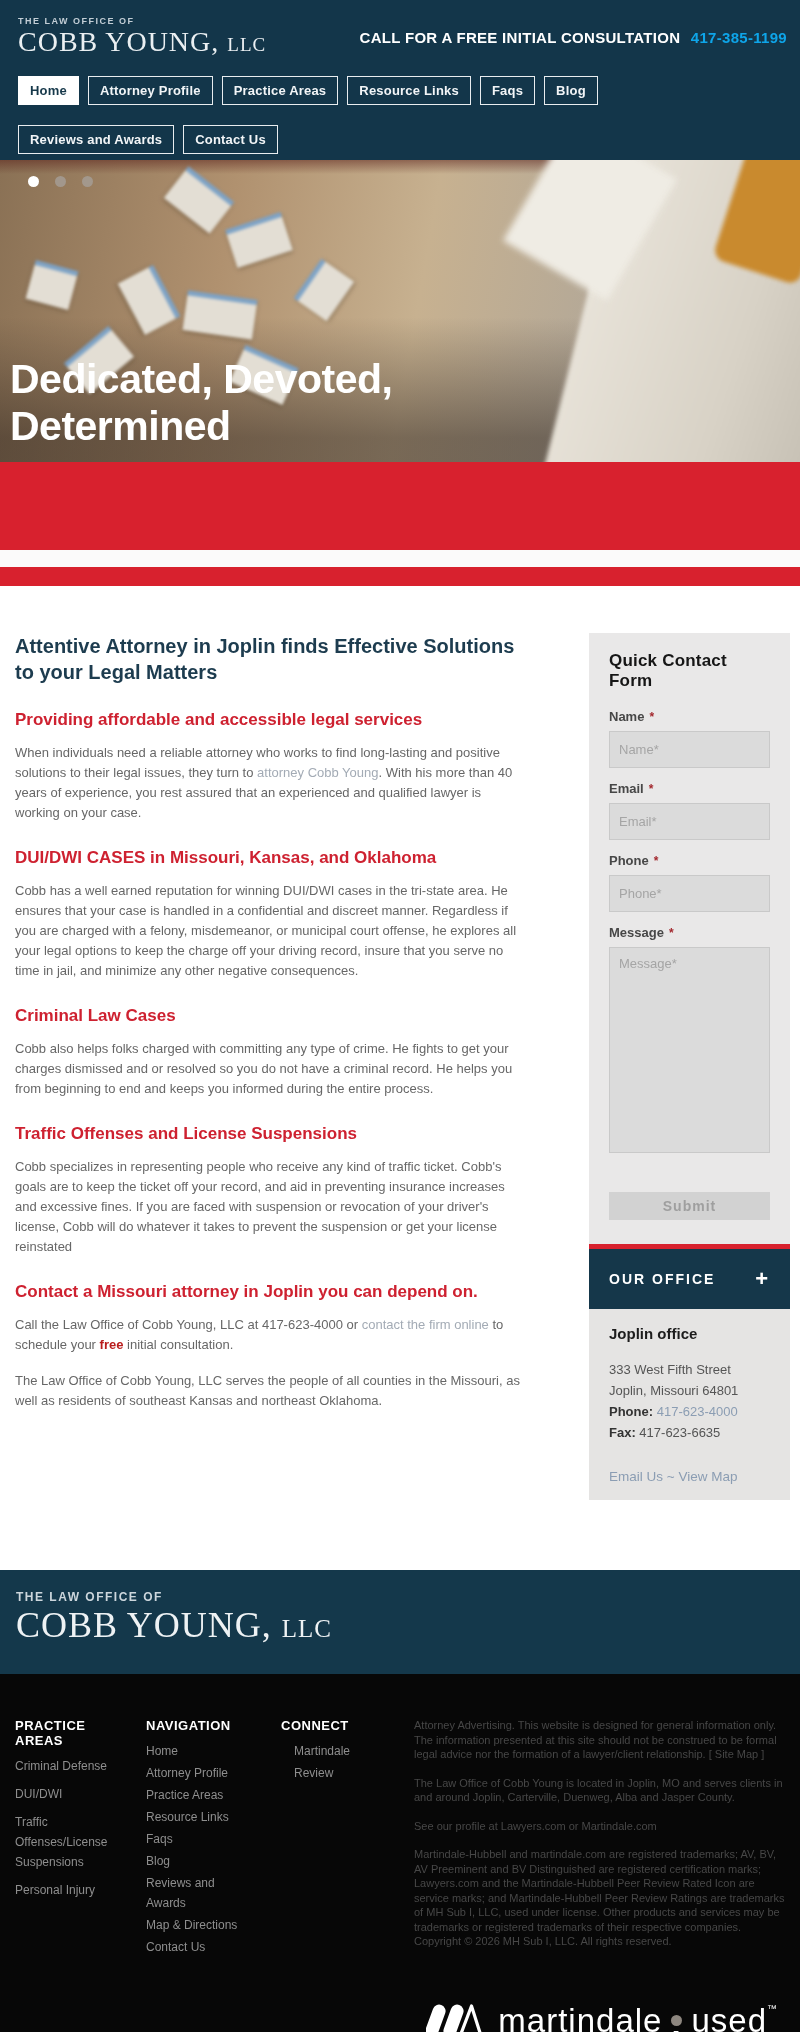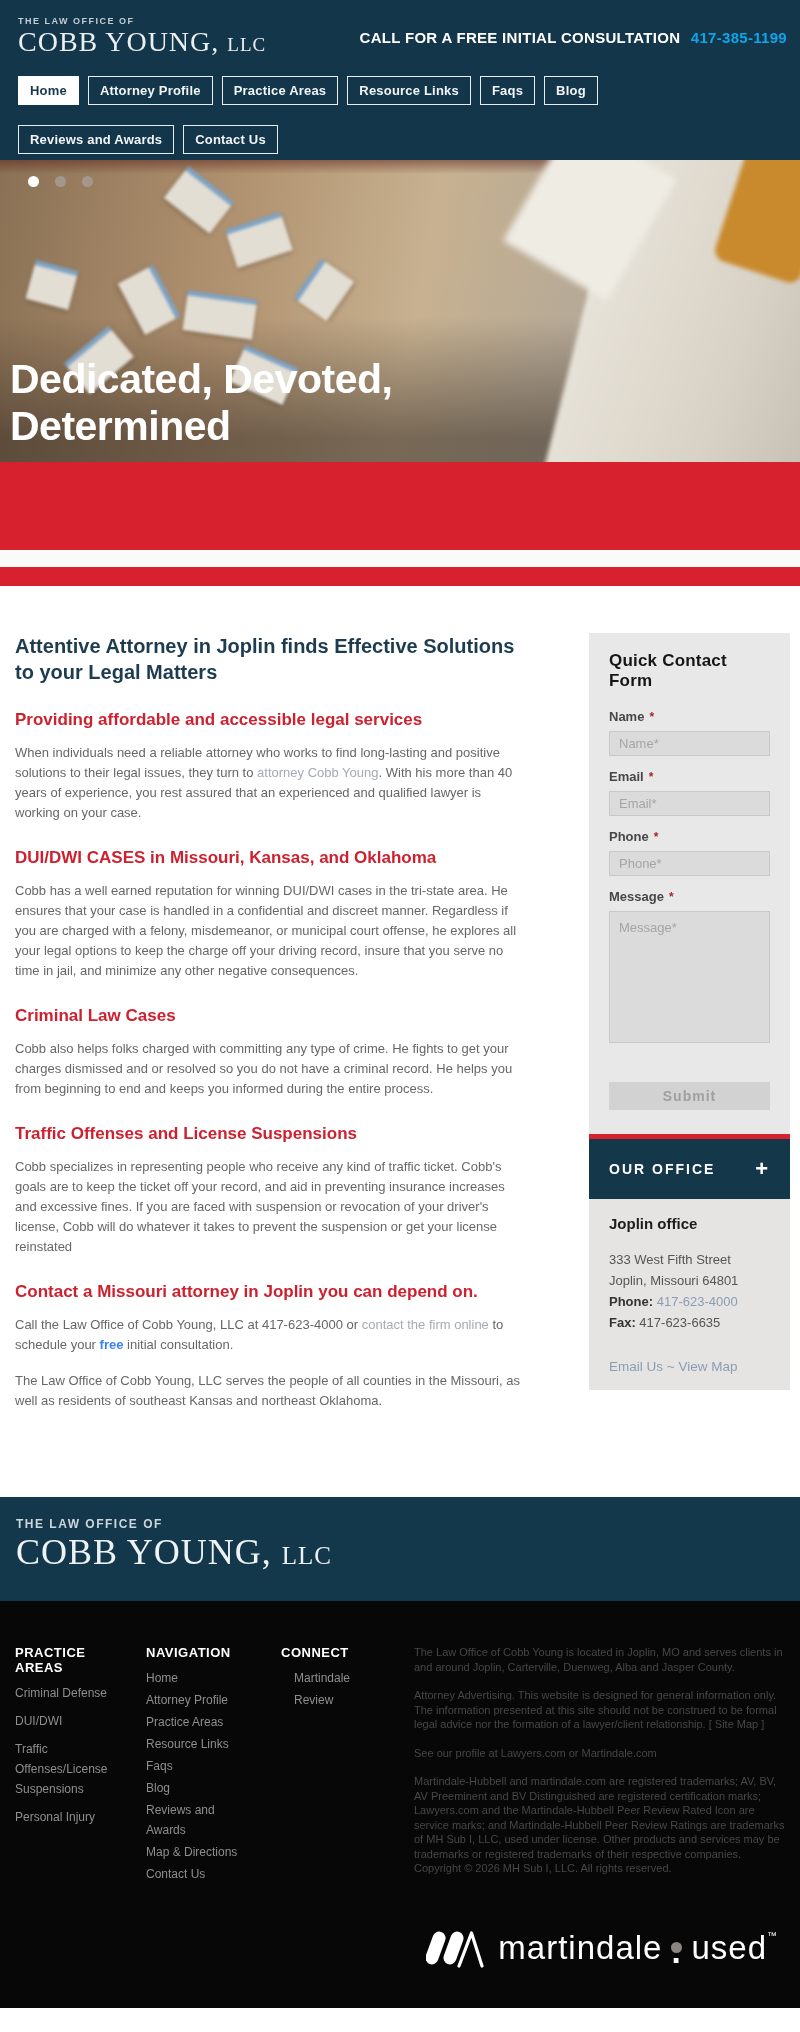--- a/index.html
+++ b/index.html
@@ -64,7 +64,7 @@
   .field-label { font-size:13px; font-weight:700; color:#474747; margin-bottom:7px; }
   .field-label .req { color:#a3282e; margin-left:5px; font-size:12px; }
   .form-panel input, .form-panel textarea { width:100%; background:#dbdbdb; border:1px solid #c9c9c9;
-      height:25px; padding:0 9px; font-size:13px; color:#555; font-family:inherit; margin-bottom:13px; }
+      height:37px; padding:0 9px; font-size:13px; color:#555; font-family:inherit; margin-bottom:13px; }
   .form-panel textarea { height:132px; padding-top:8px; resize:none; }
   .form-panel input::placeholder, .form-panel textarea::placeholder { color:#a5a5a5; }
   .submit-btn { display:block; width:100%; margin-top:22px; height:28px; background:#d2d2d2; border:none;

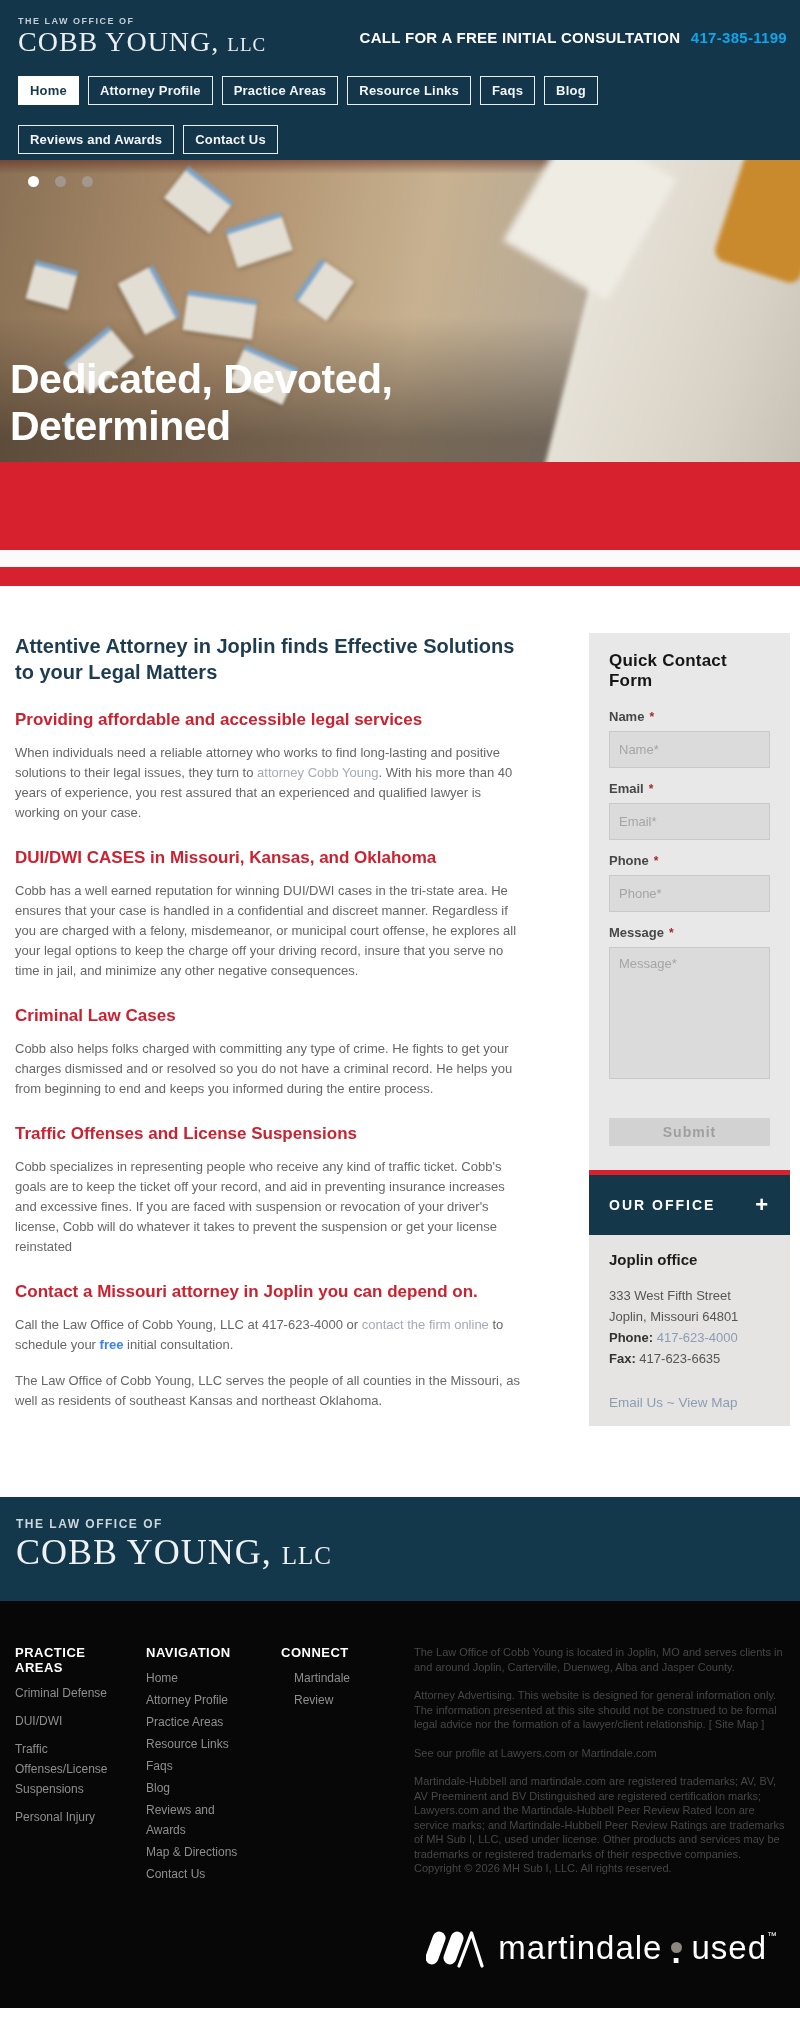--- a/index.html
+++ b/index.html
@@ -65,7 +65,7 @@
   .field-label .req { color:#a3282e; margin-left:5px; font-size:12px; }
   .form-panel input, .form-panel textarea { width:100%; background:#dbdbdb; border:1px solid #c9c9c9;
       height:37px; padding:0 9px; font-size:13px; color:#555; font-family:inherit; margin-bottom:13px; }
-  .form-panel textarea { height:132px; padding-top:8px; resize:none; }
+  .form-panel textarea { height:206px; padding-top:8px; resize:none; }
   .form-panel input::placeholder, .form-panel textarea::placeholder { color:#a5a5a5; }
   .submit-btn { display:block; width:100%; margin-top:22px; height:28px; background:#d2d2d2; border:none;
       color:#9f9f9f; font-size:14px; font-weight:700; letter-spacing:1px; font-family:inherit; cursor:pointer; }

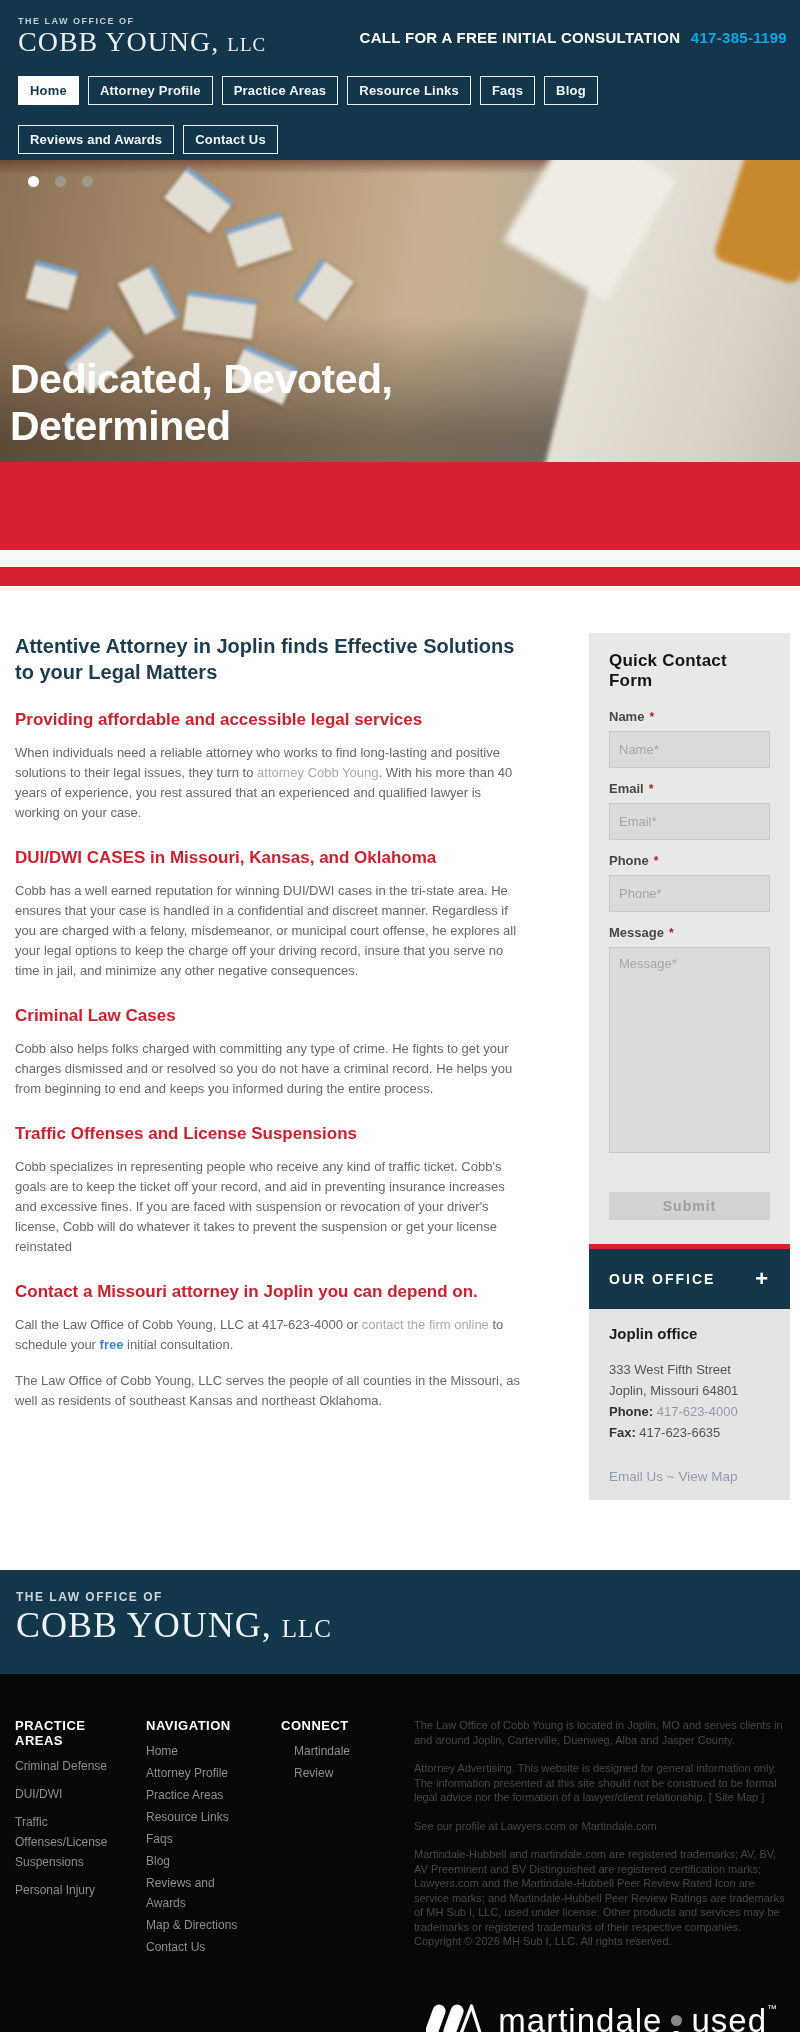--- a/index.html
+++ b/index.html
@@ -54,7 +54,7 @@
   .content h1 { font-size:20px; line-height:26px; color:#1d3c4f; font-weight:700; max-width:500px; margin-bottom:6px; }
   .content h2 { font-size:17px; line-height:22px; color:#ce2130; font-weight:700; margin:24px 0 12px; }
   .content p { font-size:13px; line-height:20px; color:#676767; margin-bottom:16px; }
-  .content p strong { color:#3b82f6; }
+  .content p strong { color:#b91c1c; }
   a.link-gray { color:#a3abb5; text-decoration:none; cursor:pointer; }
 
   

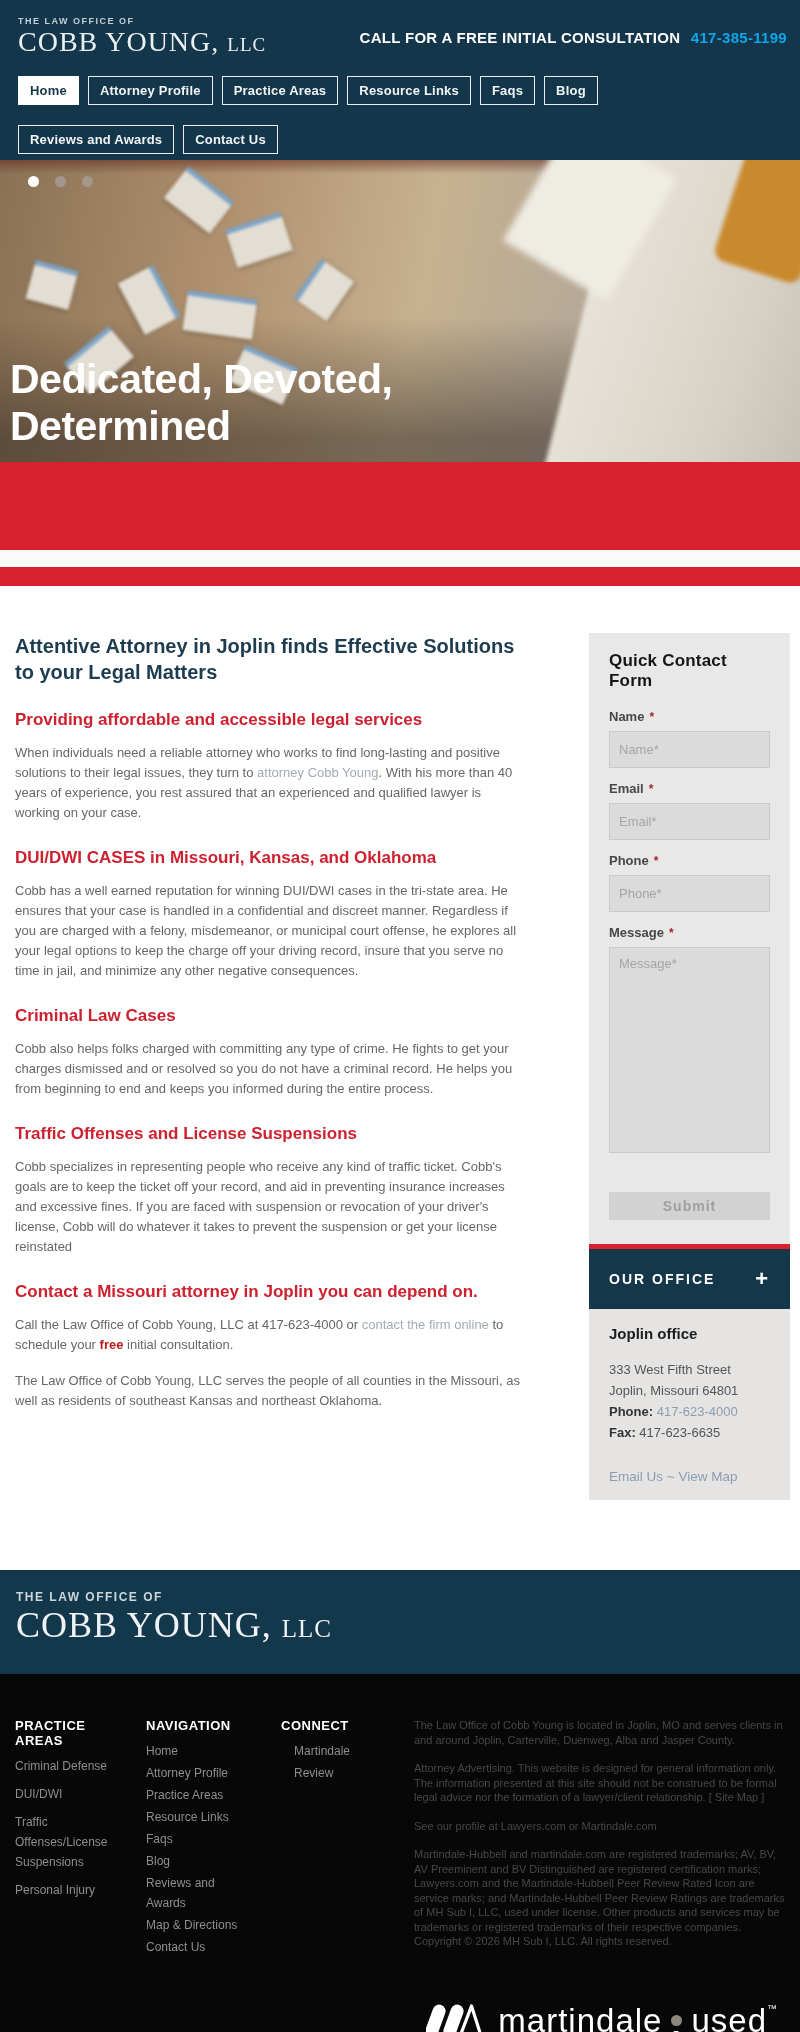--- a/index.html
+++ b/index.html
@@ -264,8 +264,8 @@
       </ul>
     </div>
     <div class="col-legal">
+      <p>Attorney Advertising. This website is designed for general information only. The information presented at this site should not be construed to be formal legal advice nor the formation of a lawyer/client relationship. [ Site Map ]</p>
       <p>The Law Office of Cobb Young is located in Joplin, MO and serves clients in and around Joplin, Carterville, Duenweg, Alba and Jasper County.</p>
-      <p>Attorney Advertising. This website is designed for general information only. The information presented at this site should not be construed to be formal legal advice nor the formation of a lawyer/client relationship. [ Site Map ]</p>
       <p>See our profile at Lawyers.com or Martindale.com</p>
       <p>Martindale-Hubbell and martindale.com are registered trademarks; AV, BV, AV Preeminent and BV Distinguished are registered certification marks; Lawyers.com and the Martindale-Hubbell Peer Review Rated Icon are service marks; and Martindale-Hubbell Peer Review Ratings are trademarks of MH Sub I, LLC, used under license. Other products and services may be trademarks or registered trademarks of their respective companies. Copyright © 2026 MH Sub I, LLC. All rights reserved.</p>
     </div>

